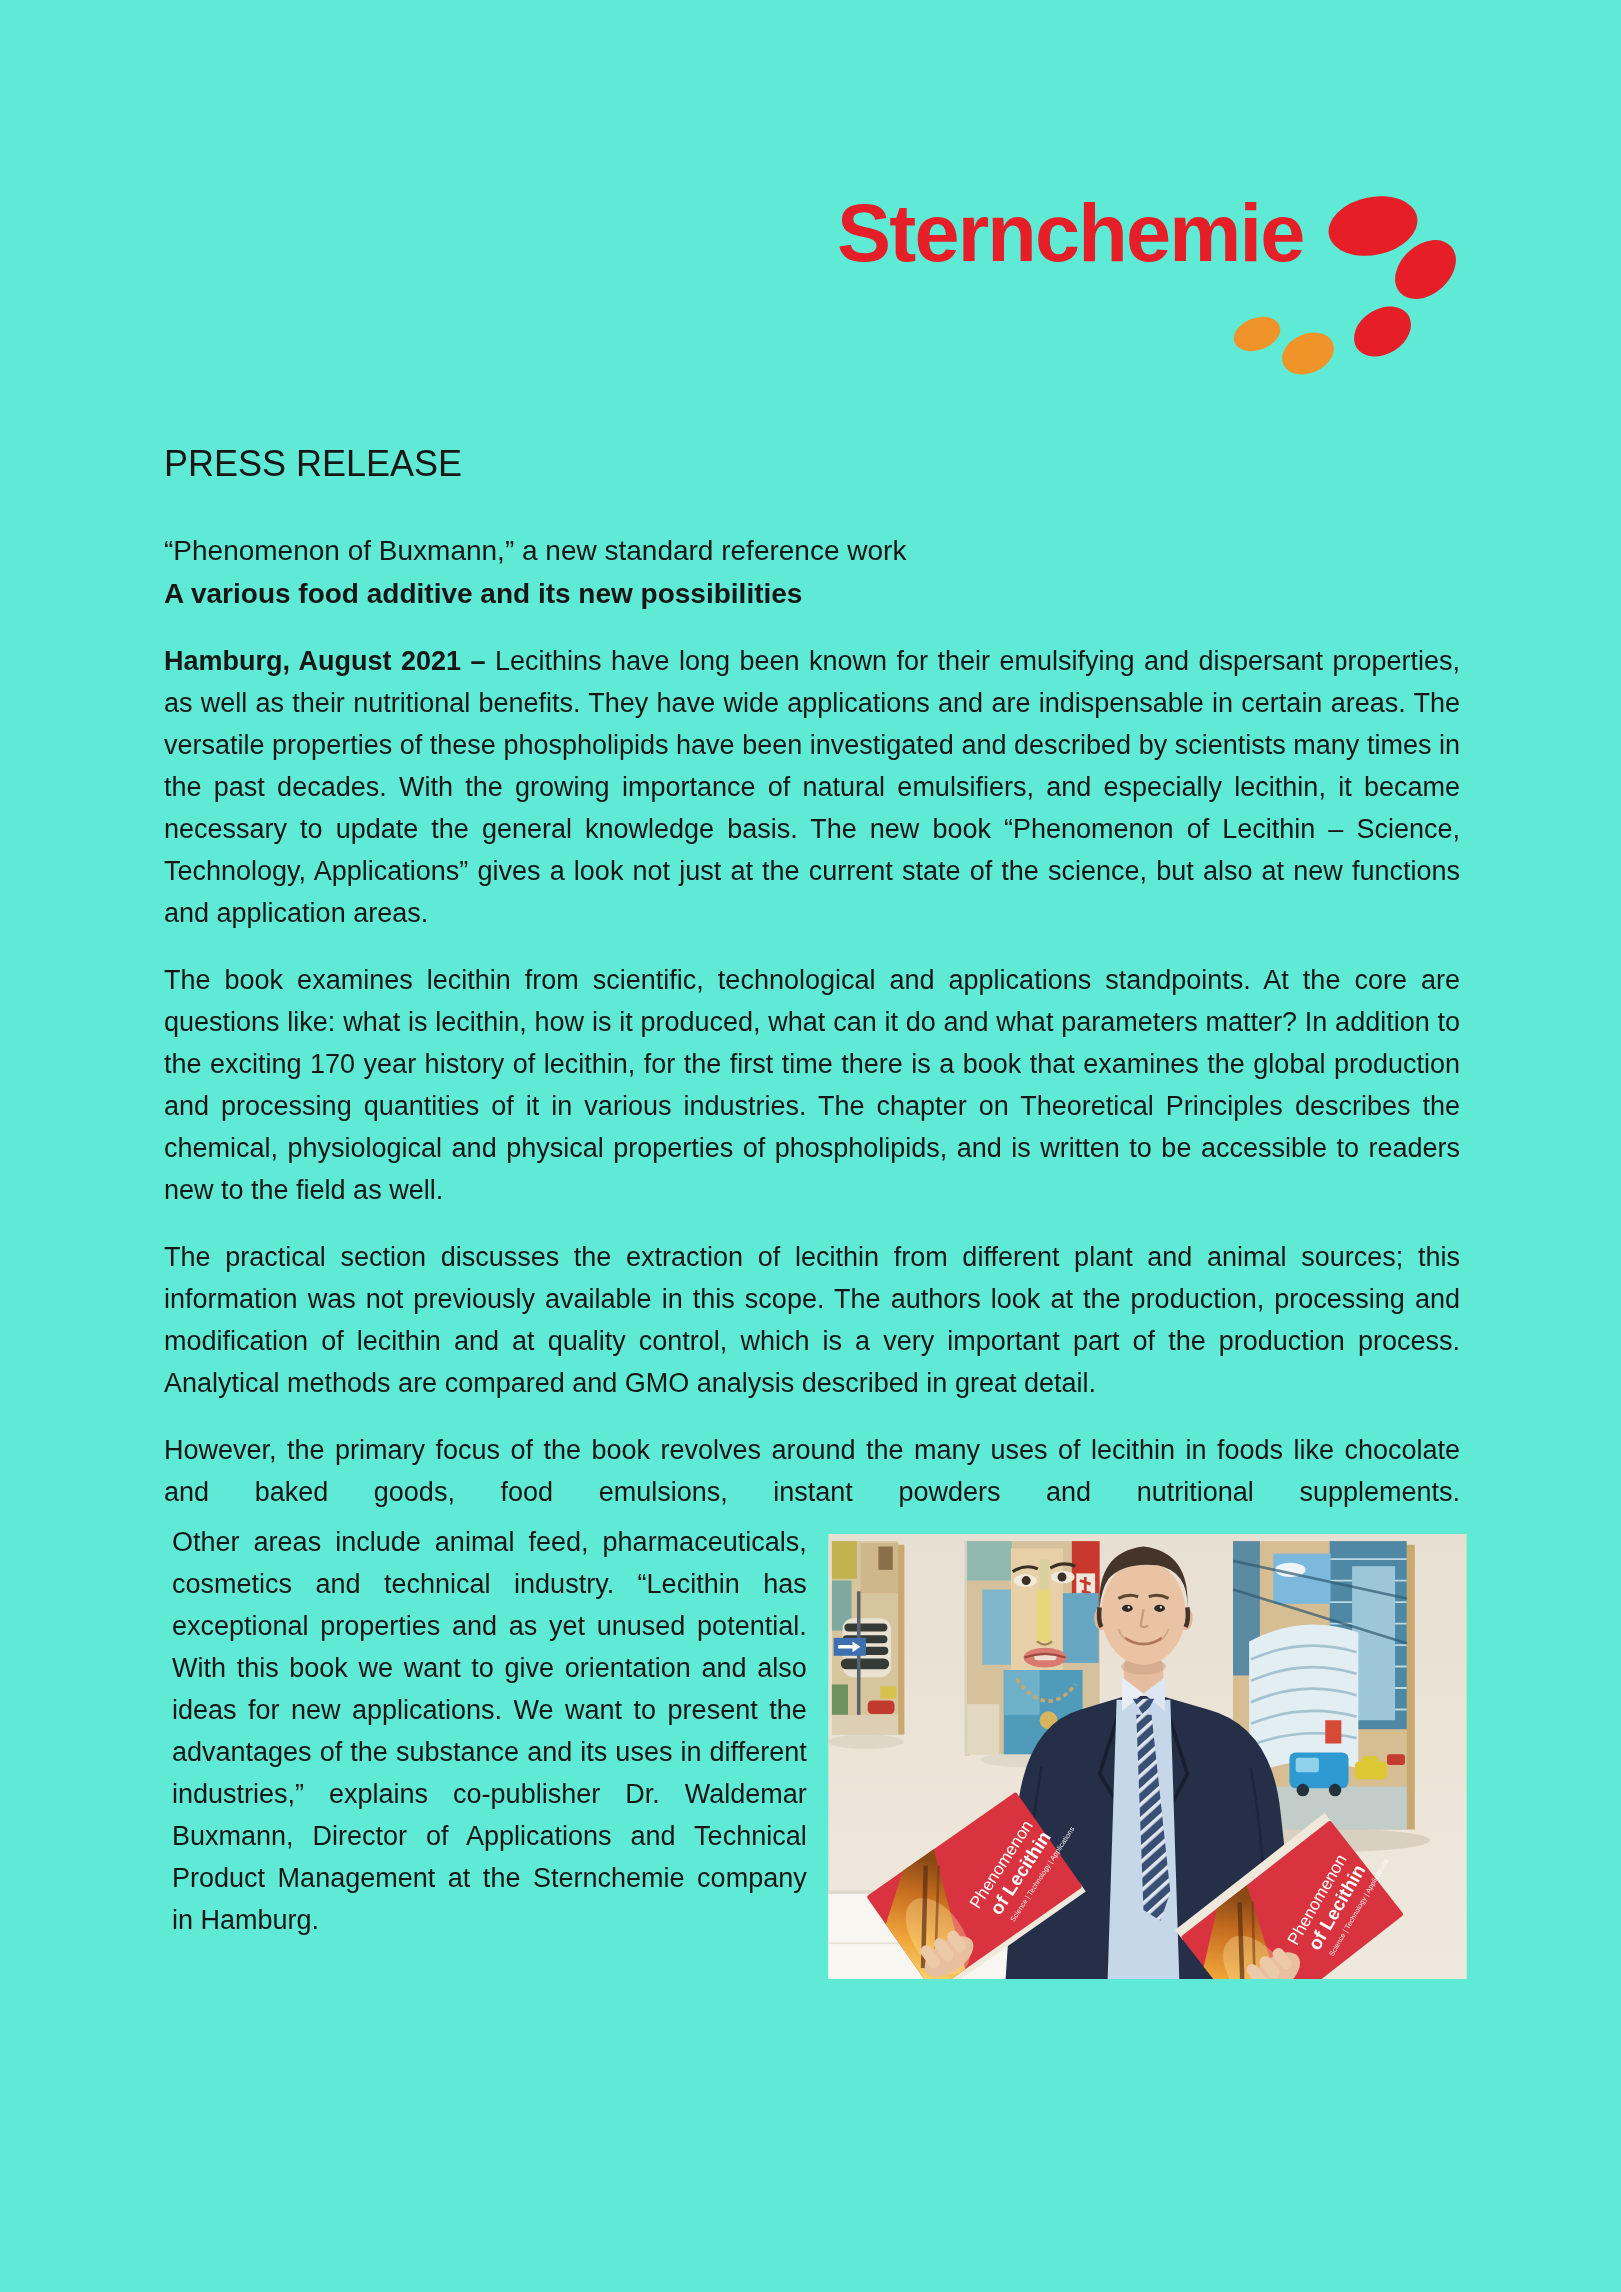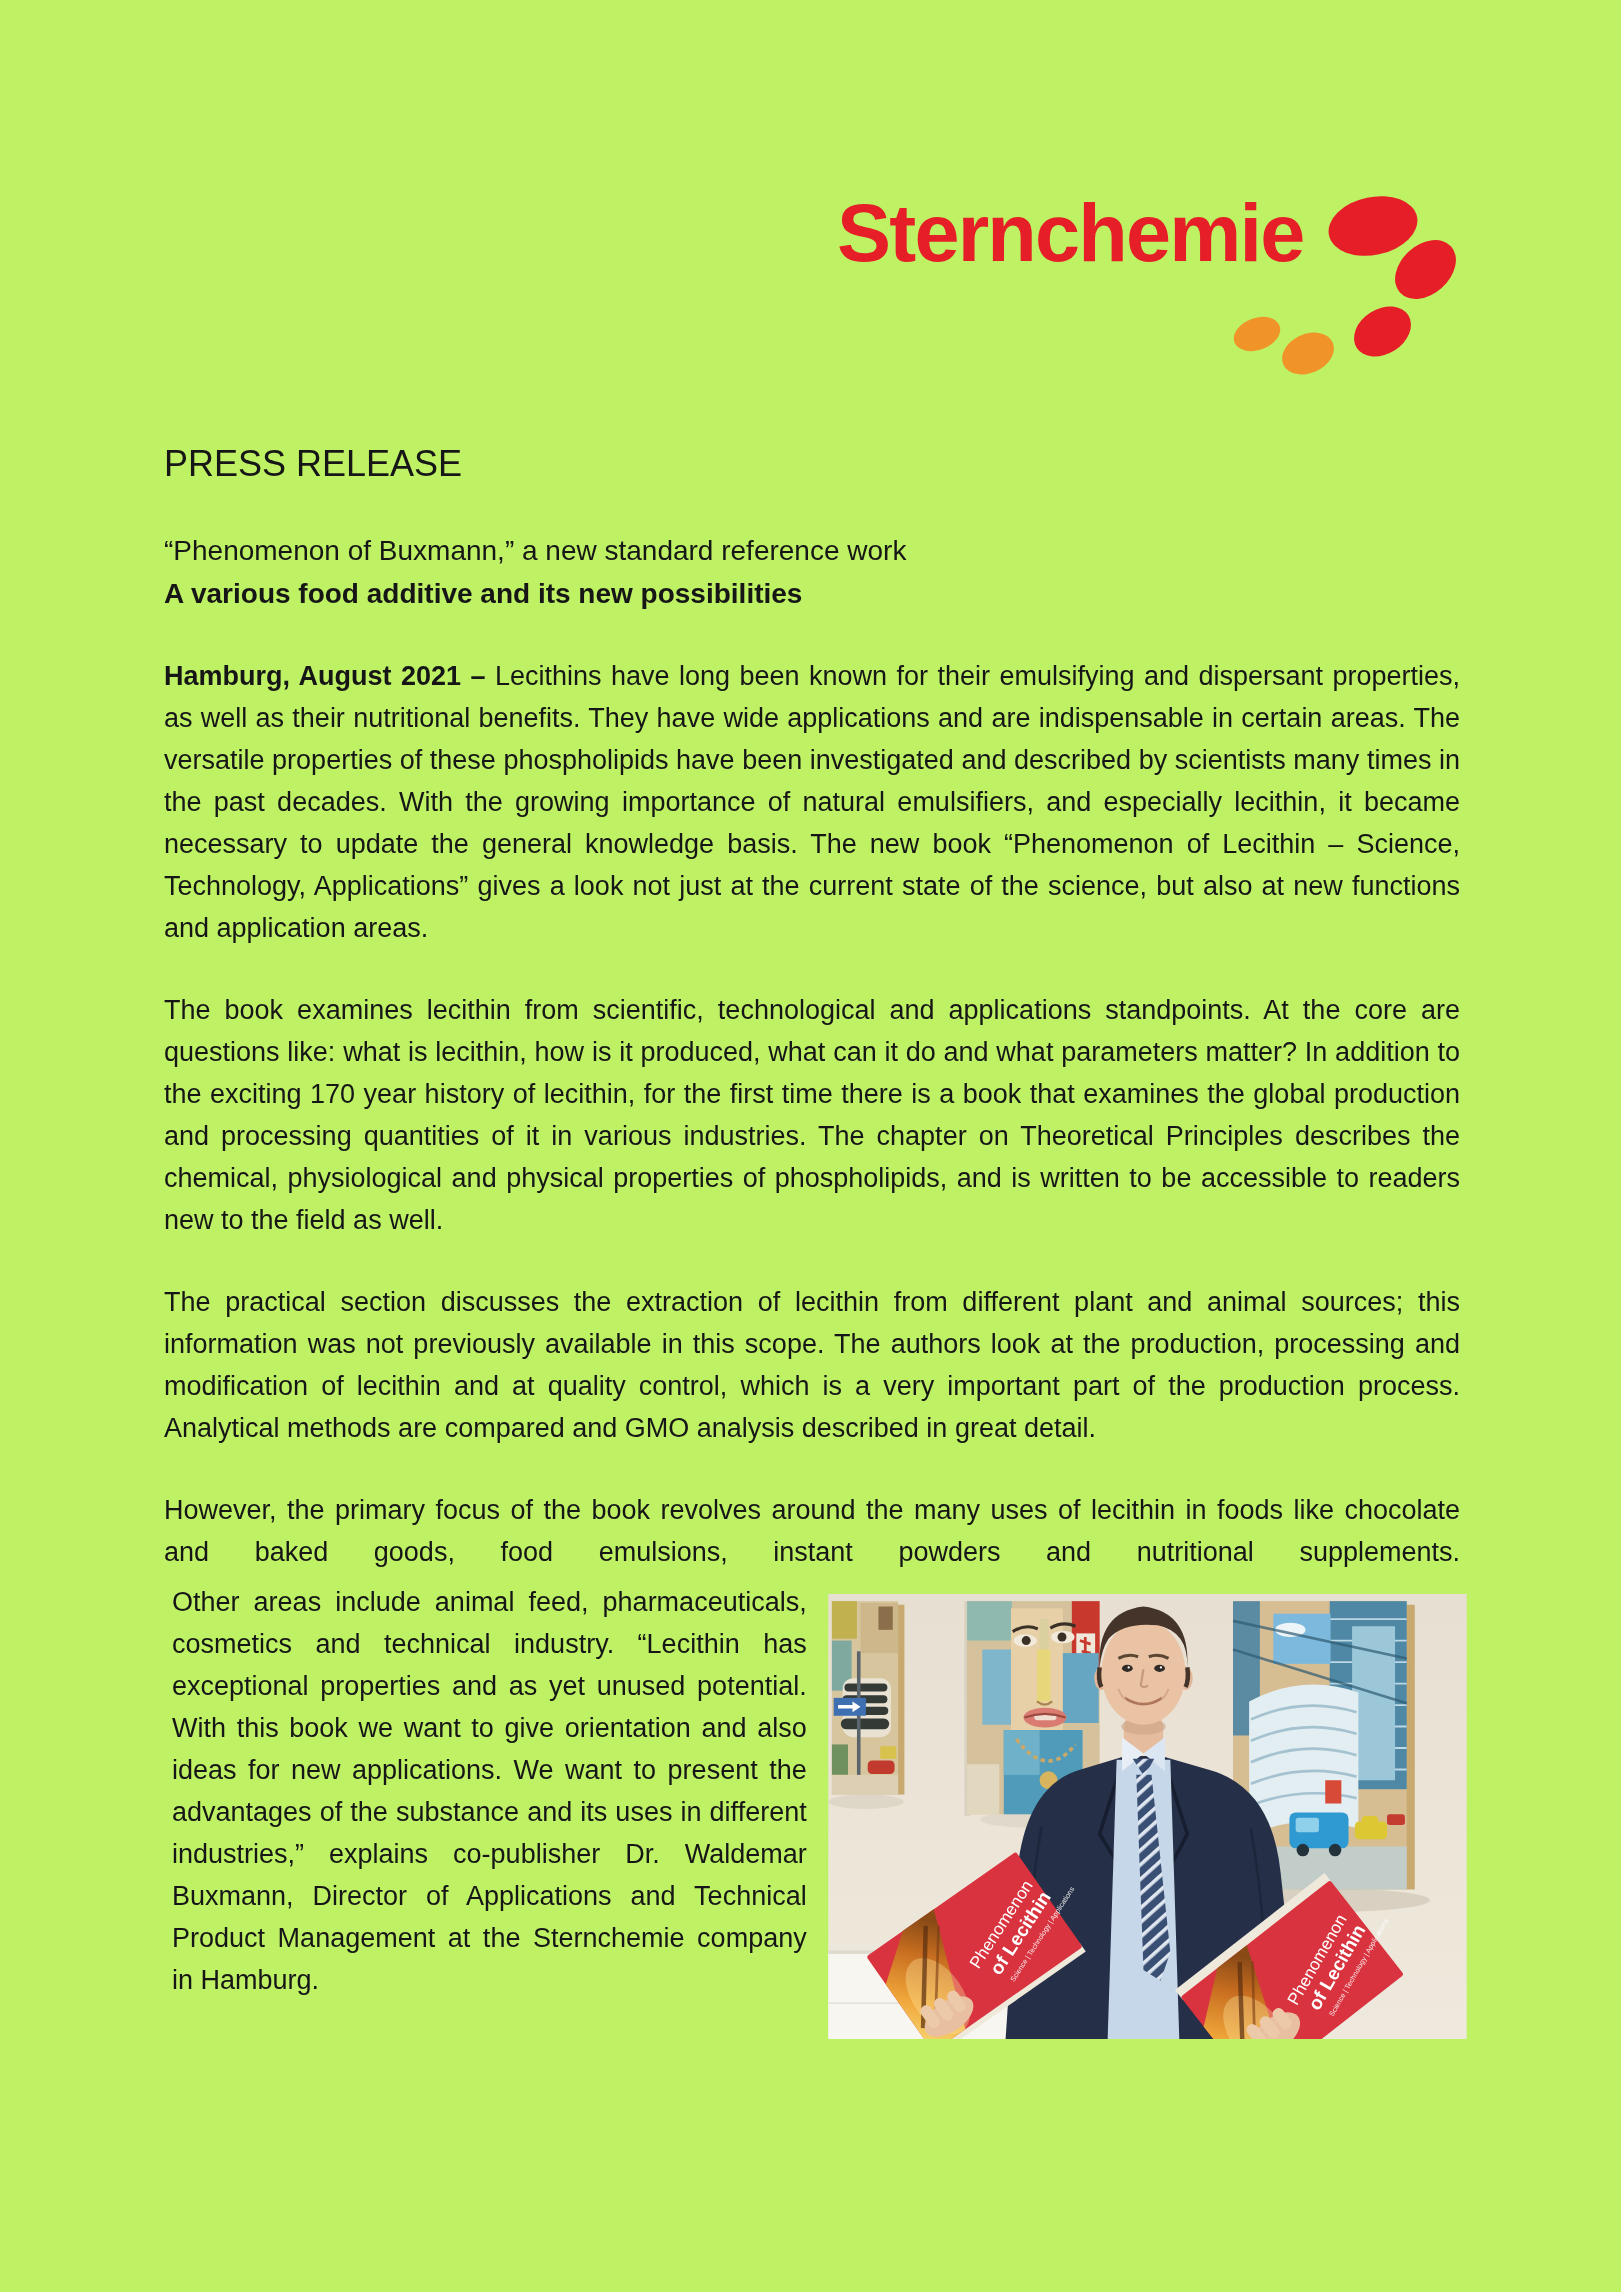--- a/index.html
+++ b/index.html
@@ -14,7 +14,7 @@
     font-family:"Liberation Sans","DejaVu Sans",sans-serif;
     color:var(--ink);
   }
-  .page{width:1622px;height:2293px;padding:0 162px 0 164px;overflow:hidden;background:#bef264;}
+  .page{width:1622px;height:2293px;padding:0 162px 0 164px;overflow:hidden;background:#5eead4;}
 
   
   .logo-area{position:relative;height:208px;margin-top:170px;}

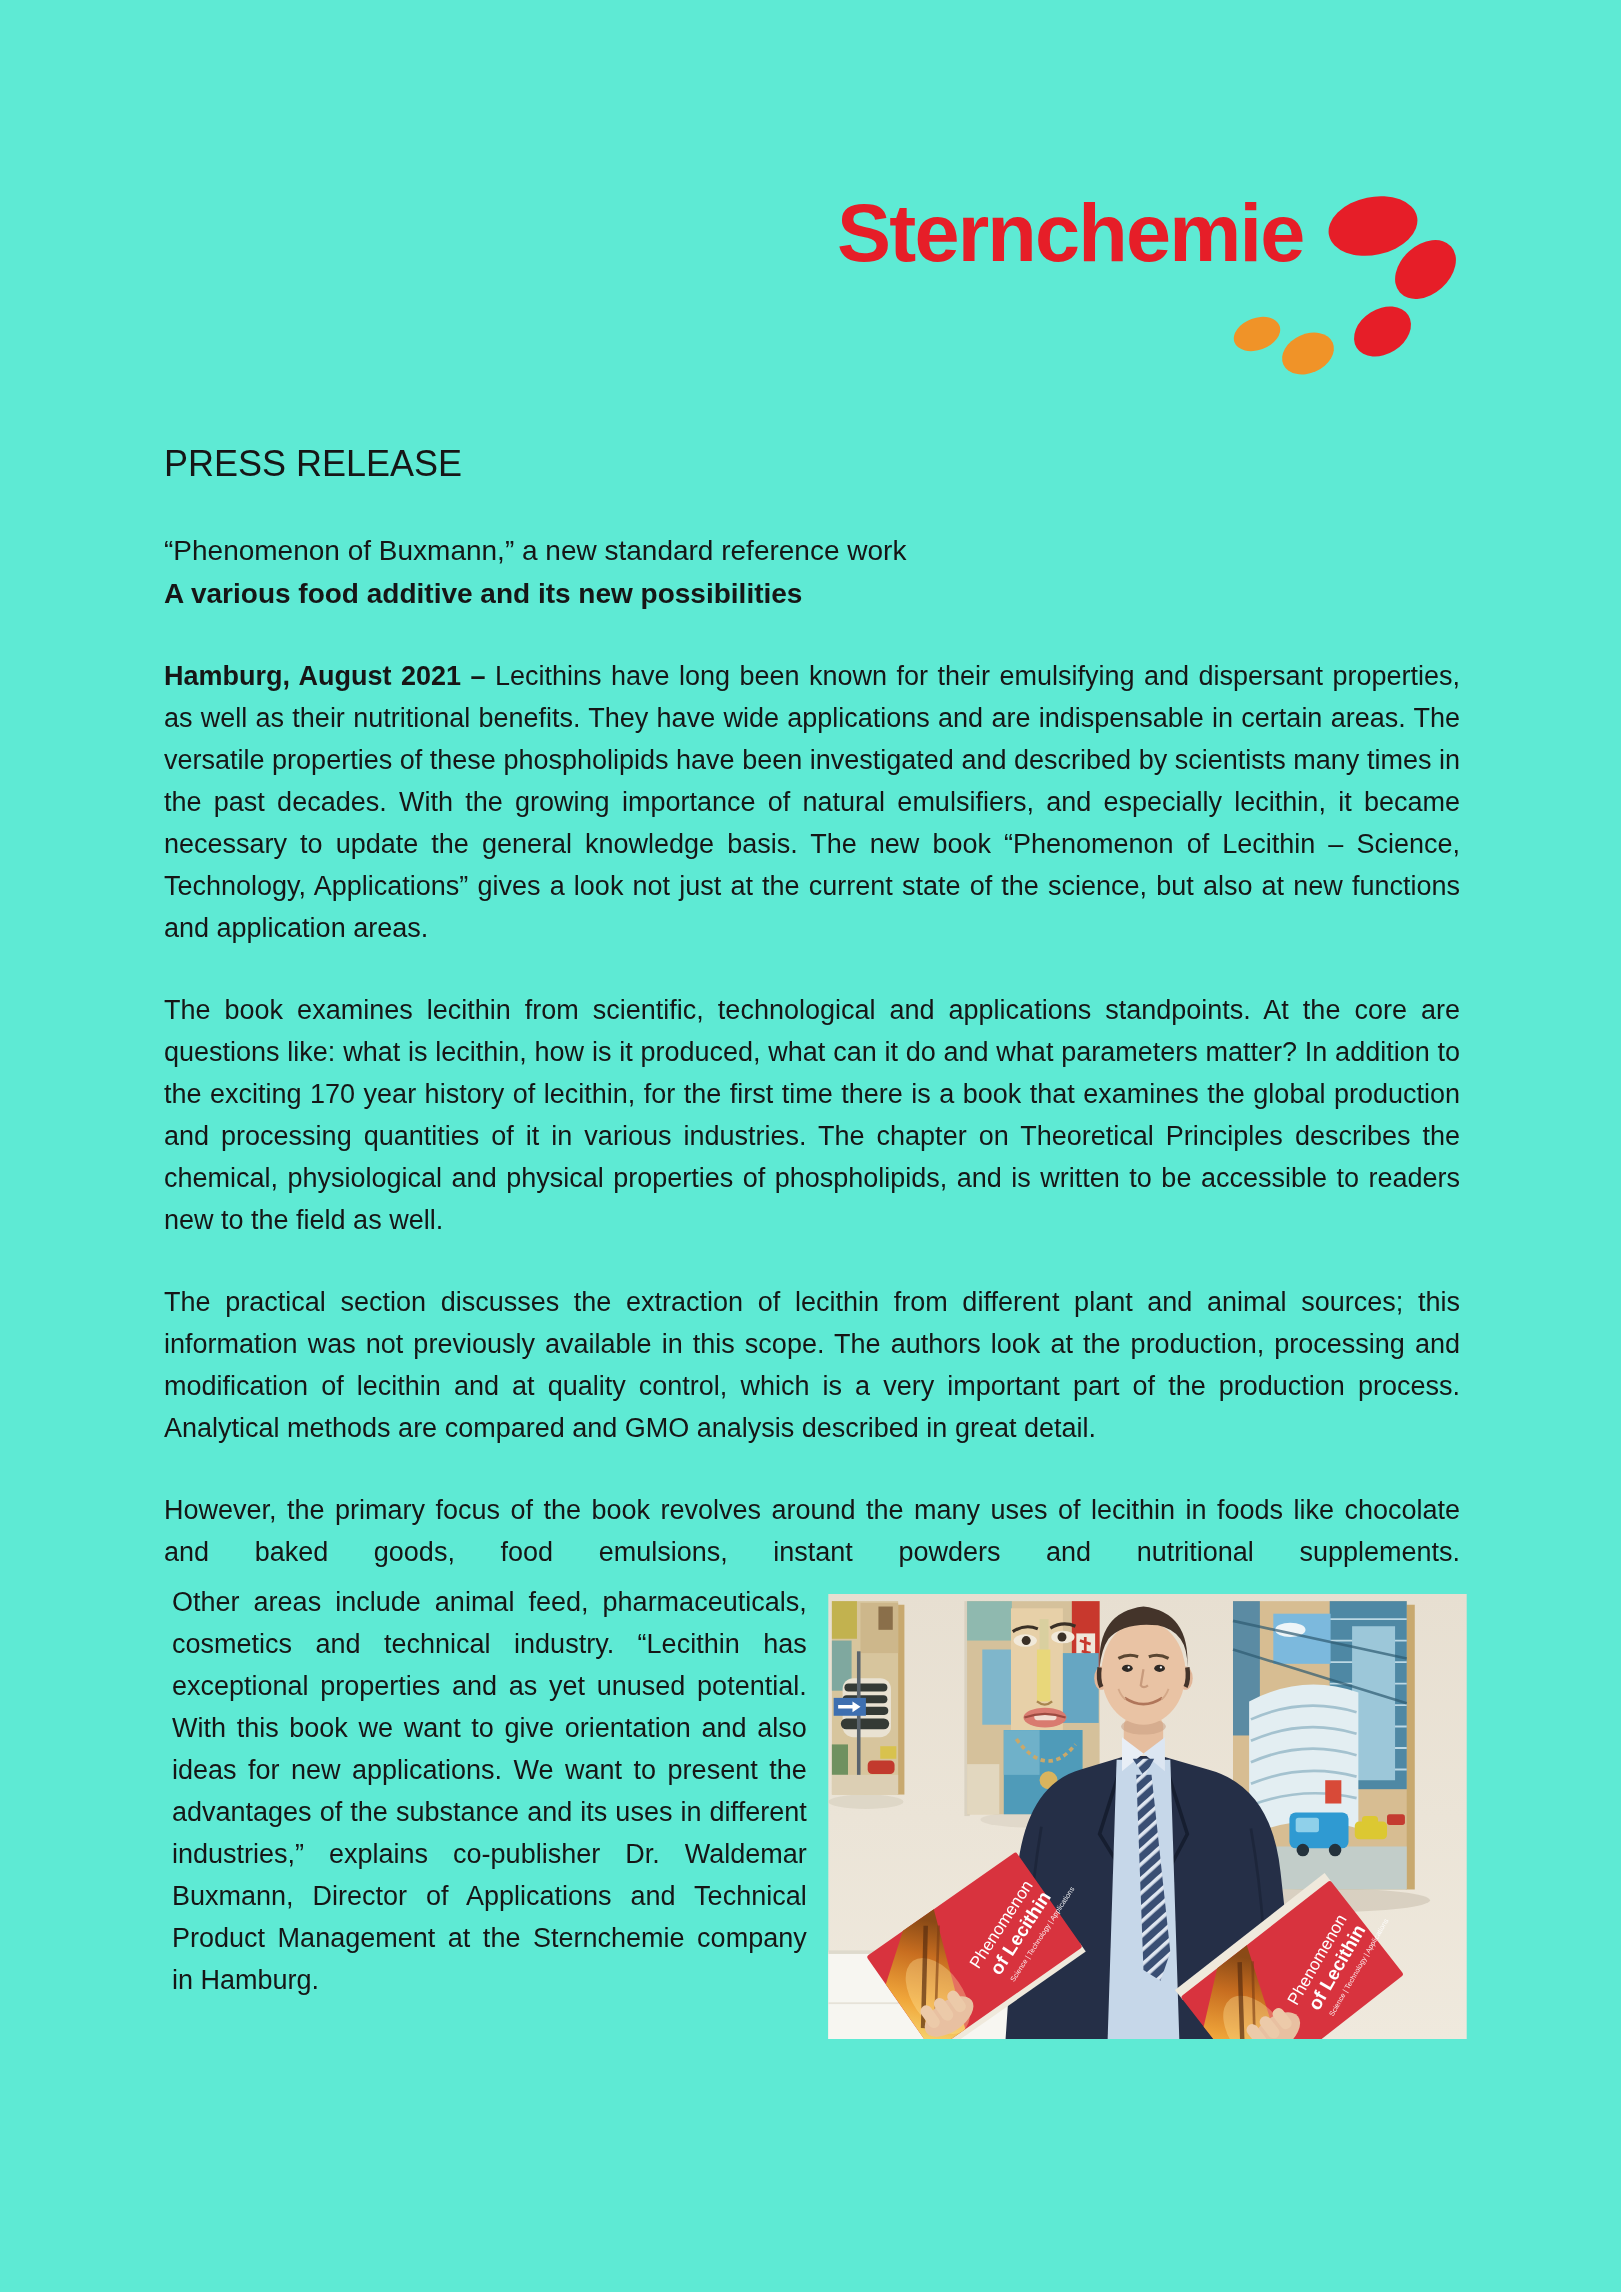--- a/index.html
+++ b/index.html
@@ -37,7 +37,7 @@
   h1{margin:47px 0 0 0;font-size:28px;line-height:43px;font-weight:normal;}
   .title-line2{font-weight:bold;}
   .body-p{
-    margin:40px 0 0 0;font-size:27px;line-height:42px;
+    margin:25px 0 0 0;font-size:27px;line-height:42px;
     text-align:justify;
   }
   .body-p.intro{text-align-last:justify;}

